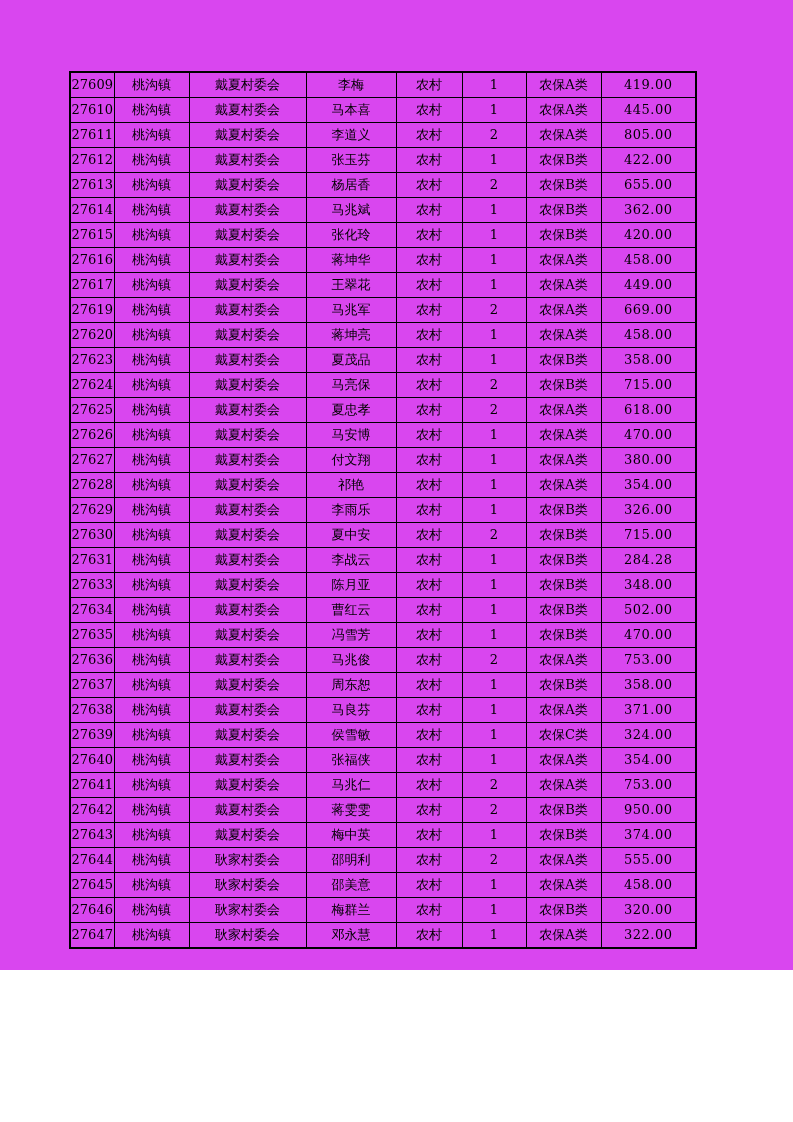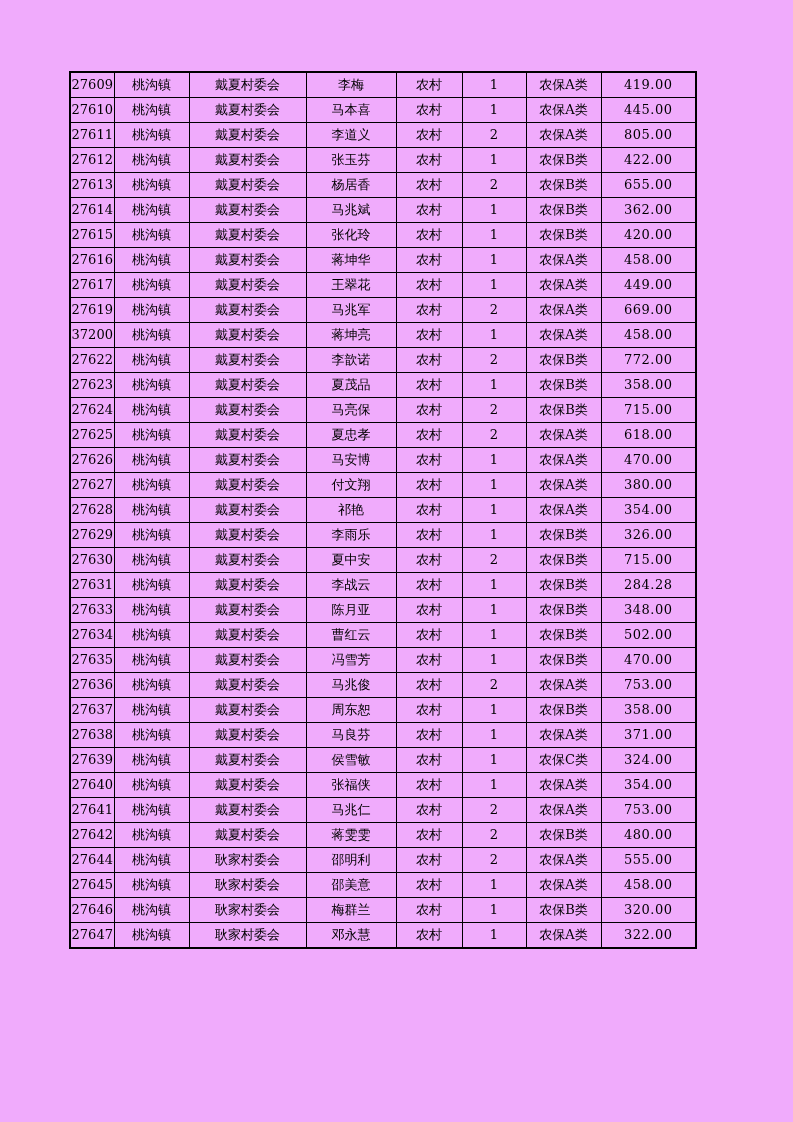--- a/index.html
+++ b/index.html
@@ -10,8 +10,8 @@
   .page {
     position: relative;
     width: 793px;
-    height: 1122px;
-    background: #f0abfc;
+    height: 970px;
+    background: #d946ef;
     overflow: hidden;
     font-family: "DejaVu Serif", "Liberation Serif", serif;
   }

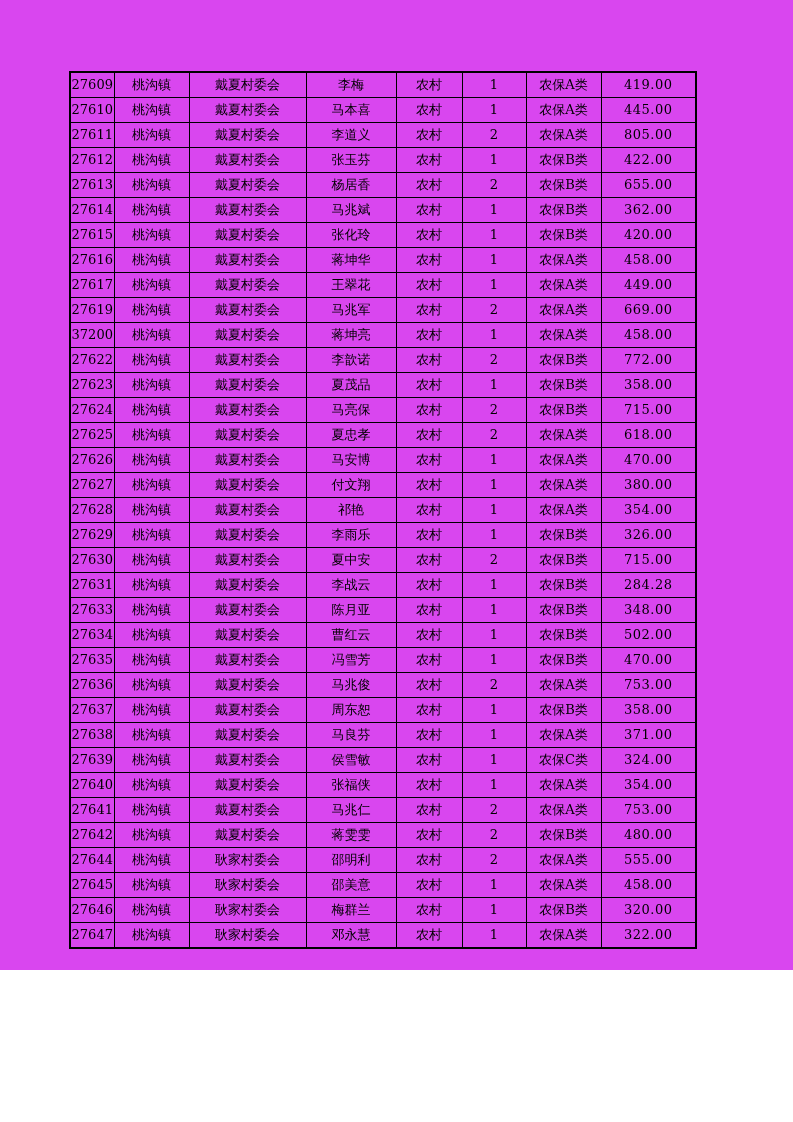--- a/index.html
+++ b/index.html
@@ -160,7 +160,7 @@
           <td class="amount">669.00</td>
         </tr>
         <tr>
-          <td>37200</td>
+          <td>27620</td>
           <td>桃沟镇</td>
           <td>戴夏村委会</td>
           <td>蒋坤亮</td>

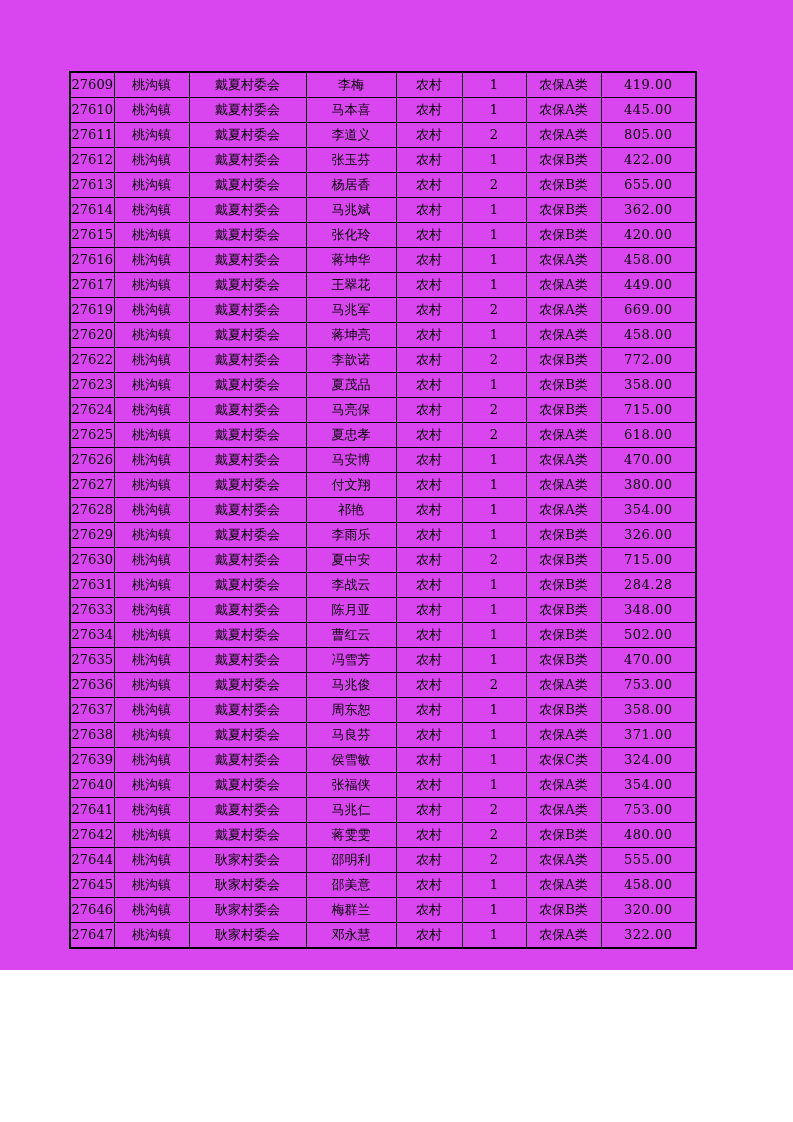--- a/index.html
+++ b/index.html
@@ -170,16 +170,6 @@
           <td class="amount">458.00</td>
         </tr>
         <tr>
-          <td>27622</td>
-          <td>桃沟镇</td>
-          <td>戴夏村委会</td>
-          <td>李歆诺</td>
-          <td>农村</td>
-          <td>2</td>
-          <td>农保B类</td>
-          <td class="amount">772.00</td>
-        </tr>
-        <tr>
           <td>27623</td>
           <td>桃沟镇</td>
           <td>戴夏村委会</td>

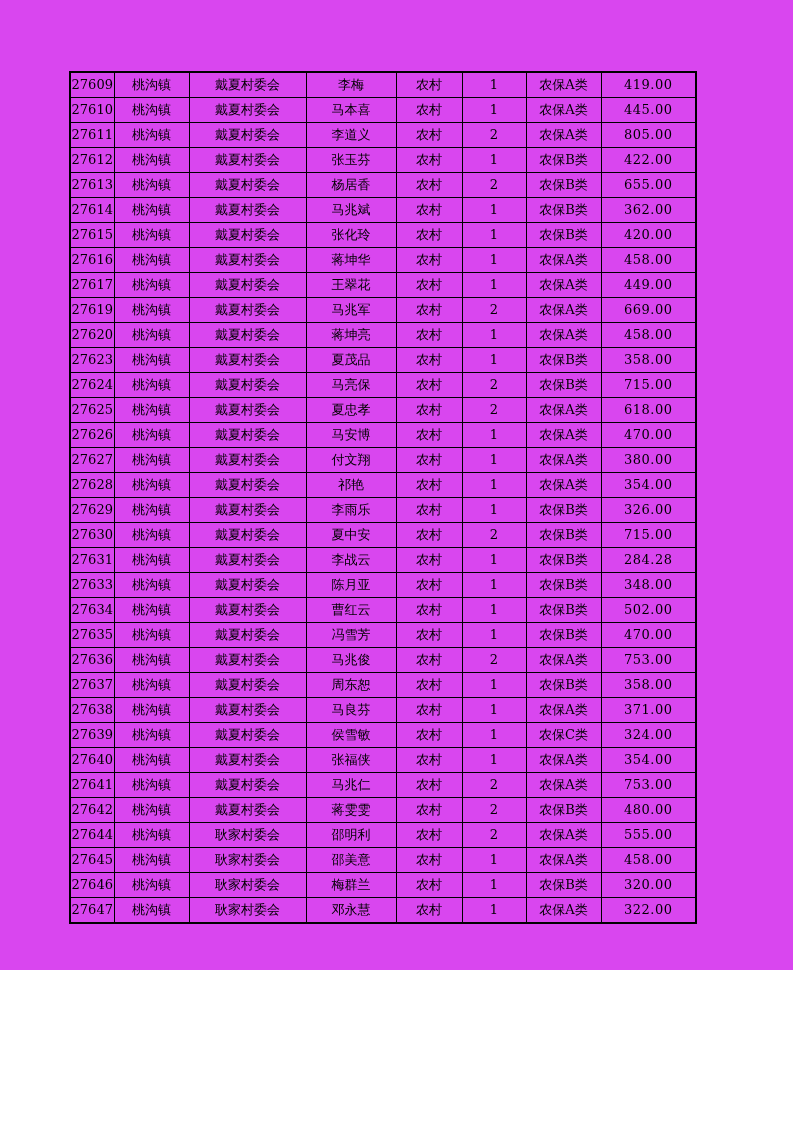--- a/index.html
+++ b/index.html
@@ -357,7 +357,7 @@
           <td>农村</td>
           <td>2</td>
           <td>农保B类</td>
-          <td class="amount">480.00</td>
+          <td class="amount">950.00</td>
         </tr>
         <tr>
           <td>27644</td>

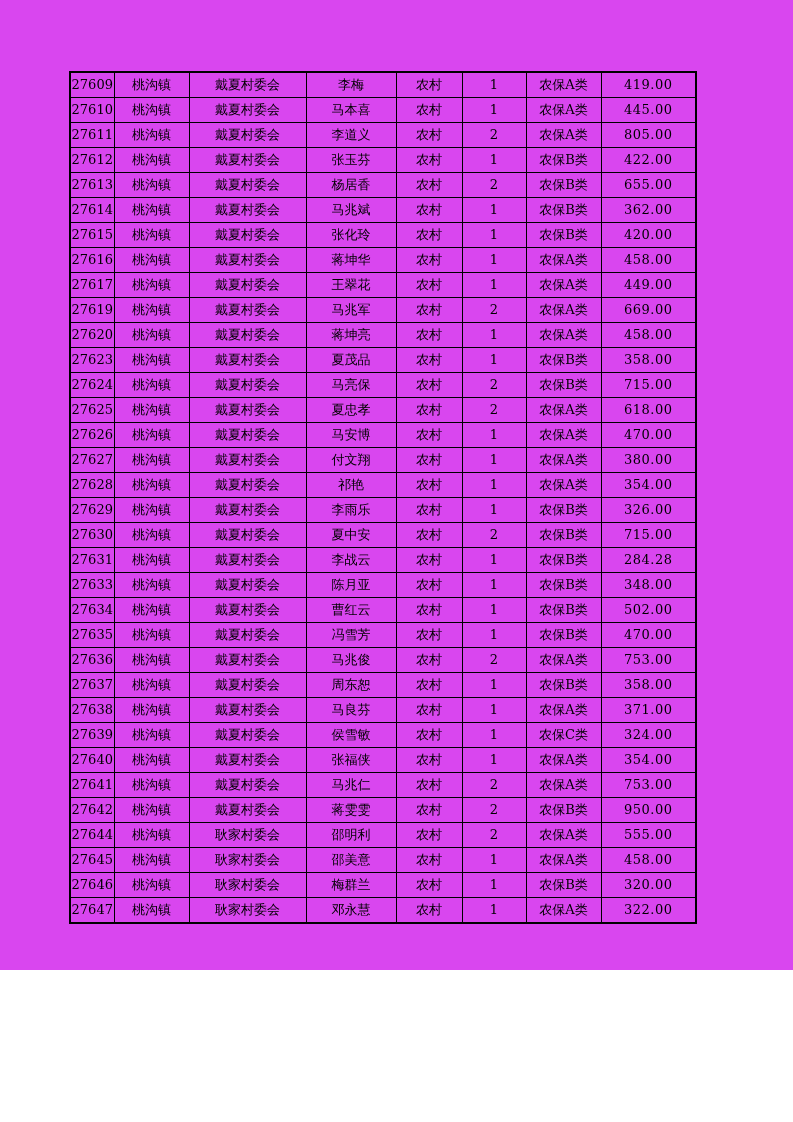--- a/index.html
+++ b/index.html
@@ -360,6 +360,16 @@
           <td class="amount">950.00</td>
         </tr>
         <tr>
+          <td>27643</td>
+          <td>桃沟镇</td>
+          <td>戴夏村委会</td>
+          <td>梅中英</td>
+          <td>农村</td>
+          <td>1</td>
+          <td>农保B类</td>
+          <td class="amount">374.00</td>
+        </tr>
+        <tr>
           <td>27644</td>
           <td>桃沟镇</td>
           <td>耿家村委会</td>

